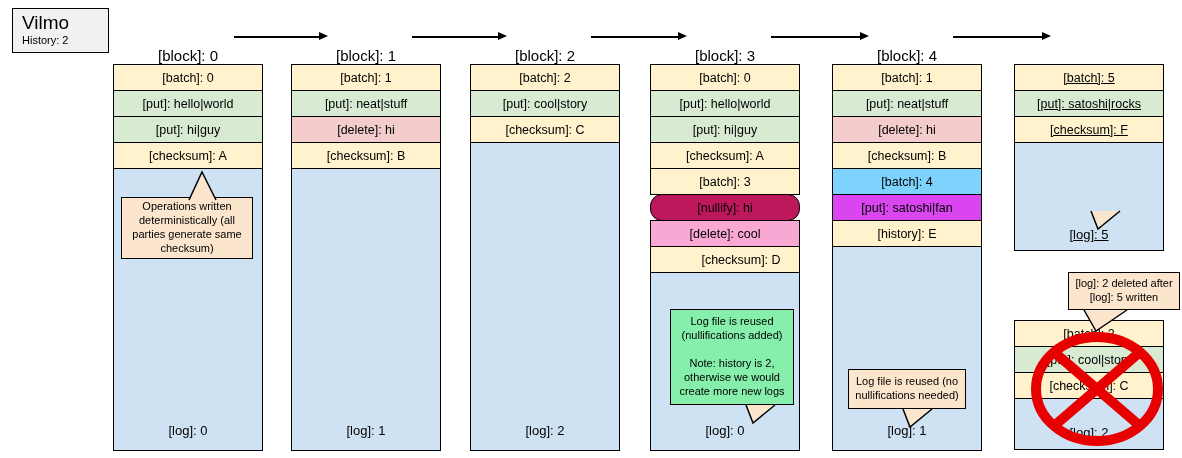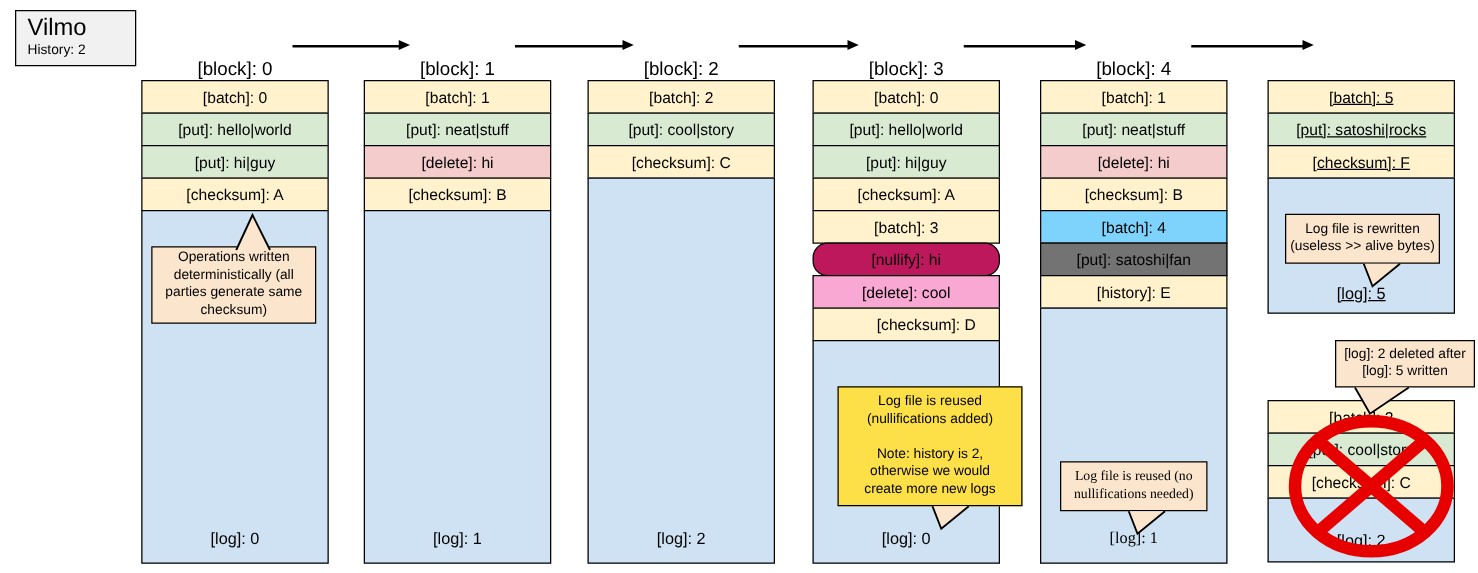--- a/index.html
+++ b/index.html
@@ -160,8 +160,6 @@
         <div class="row" style="background: rgb(255, 242, 204);">[checksum]: F</div>
       </div>
     <div class="log short" style="background: rgb(207, 226, 243);">
-      <div class="callout" style="left: 13px; top: 28px; width: 124px; height: 40px; background: rgb(252, 229, 205);">Log file is rewritten
-(useless &gt;&gt; alive bytes)</div>
       <svg class="tail" style="left:68px;top:65px" width="40" height="22">
         <path d="M8 3 L15 21 L37 3" stroke="#000" stroke-width="1.5" fill="#fce5cd"></path>
       </svg>

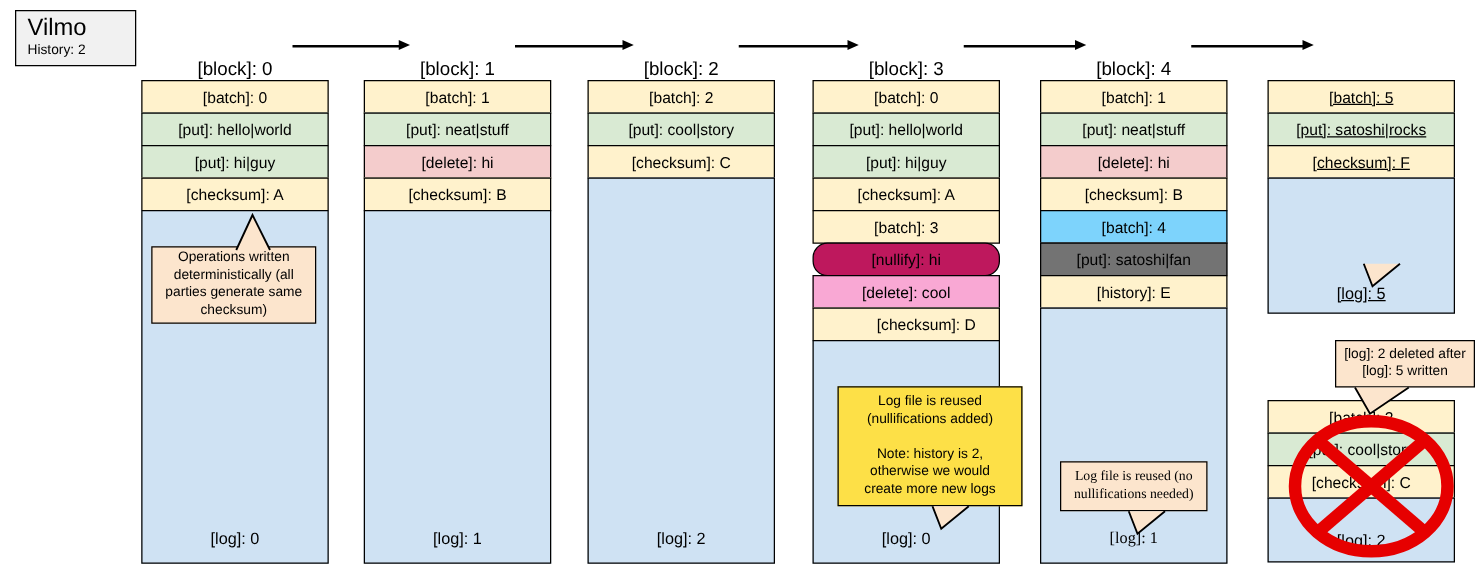--- a/index.html
+++ b/index.html
@@ -140,7 +140,7 @@
         <div class="row" style="background: rgb(244, 204, 204);">[delete]: hi</div>
         <div class="row" style="background: rgb(255, 242, 204);">[checksum]: B</div>
         <div class="row" style="background: #7dd3fc;">[batch]: 4</div>
-        <div class="row" style="background: #737373;">[put]: satoshi|fan</div>
+        <div class="row" style="background: #d946ef;">[put]: satoshi|fan</div>
         <div class="row" style="background: rgb(255, 242, 204);">[history]: E</div>
       </div>
     <div class="log" style="background: rgb(207, 226, 243); font-family: Liberation Serif, serif;">

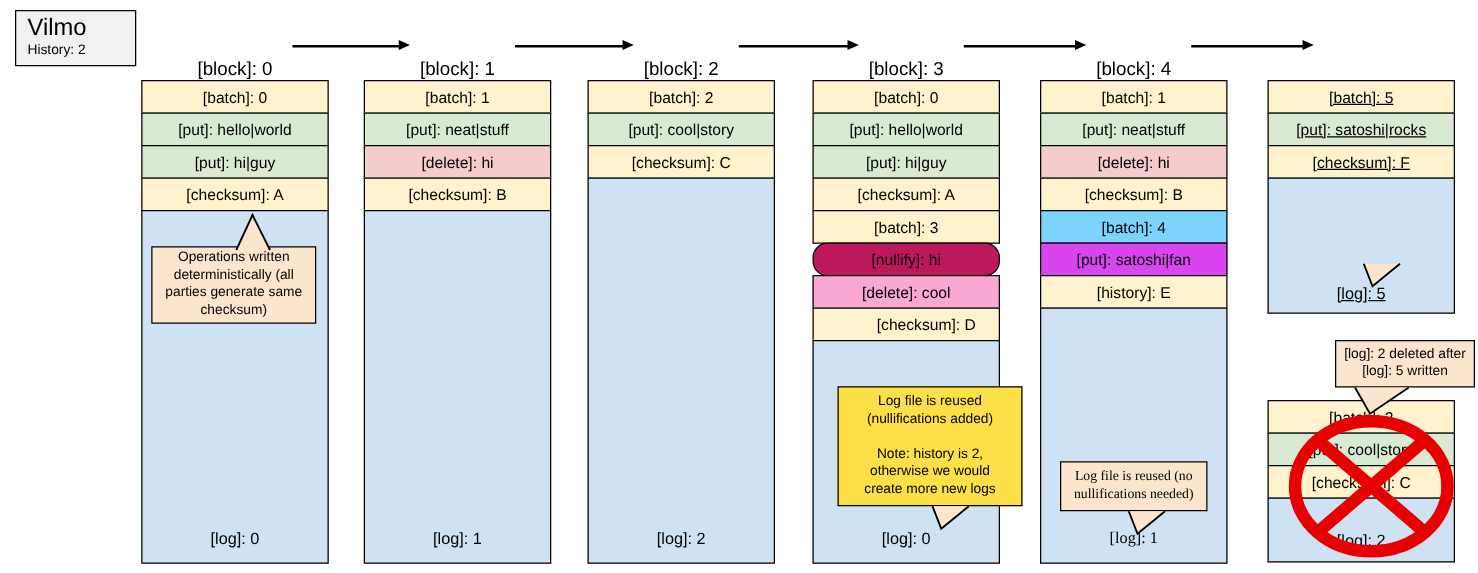--- a/index.html
+++ b/index.html
@@ -120,7 +120,7 @@
         <div class="row" style="background: rgb(255, 242, 204); padding-left: 32px;">[checksum]: D</div>
       </div>
     <div class="log" style="background: rgb(207, 226, 243);">
-      <div class="callout" style="left: 19px; top: 36px; width: 148px; height: 96px; background: #fde047; text-align: center;">Log file is reused
+      <div class="callout" style="left: 19px; top: 36px; width: 124px; height: 96px; background: #86efac; text-align: center;">Log file is reused
 (nullifications added)
 
 Note: history is 2,

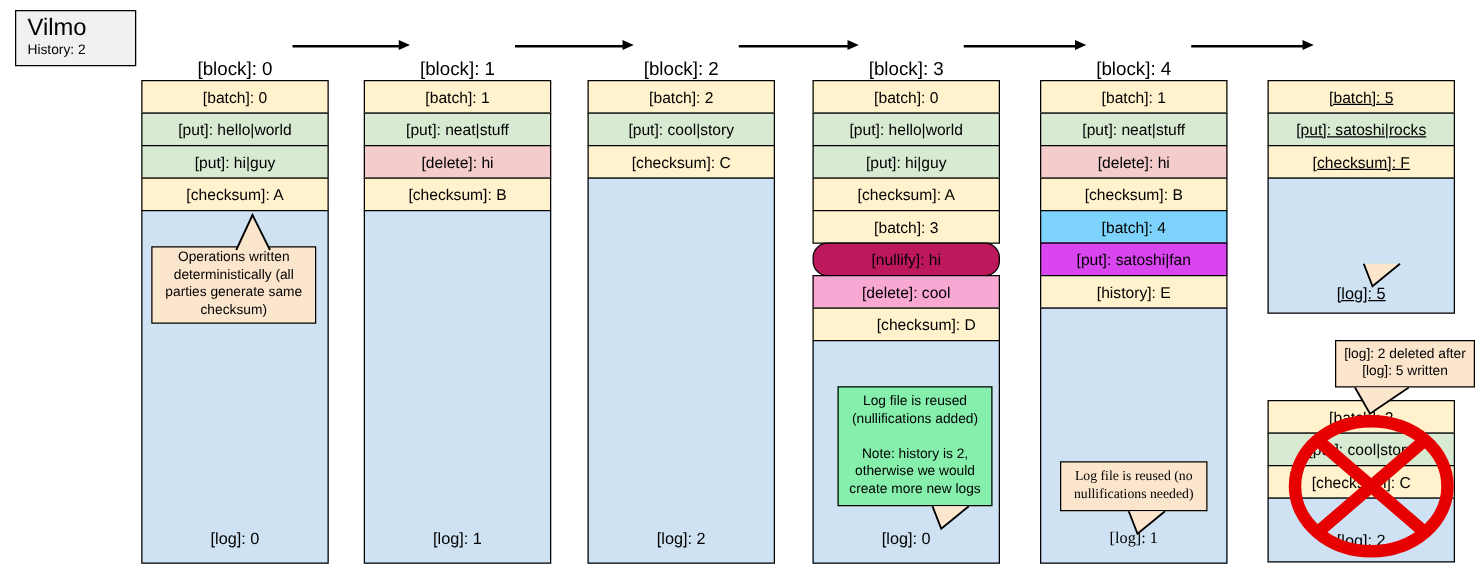--- a/index.html
+++ b/index.html
@@ -143,7 +143,7 @@
         <div class="row" style="background: #d946ef;">[put]: satoshi|fan</div>
         <div class="row" style="background: rgb(255, 242, 204);">[history]: E</div>
       </div>
-    <div class="log" style="background: rgb(207, 226, 243); font-family: Liberation Serif, serif;">
+    <div class="log" style="background: rgb(207, 226, 243);">
       <div class="callout" style="left: 15px; top: 122px; width: 118px; height: 40px; background: rgb(252, 229, 205);">Log file is reused (no
 nullifications needed)</div>
       <svg class="tail" style="left:62px;top:159px" width="40" height="22">

